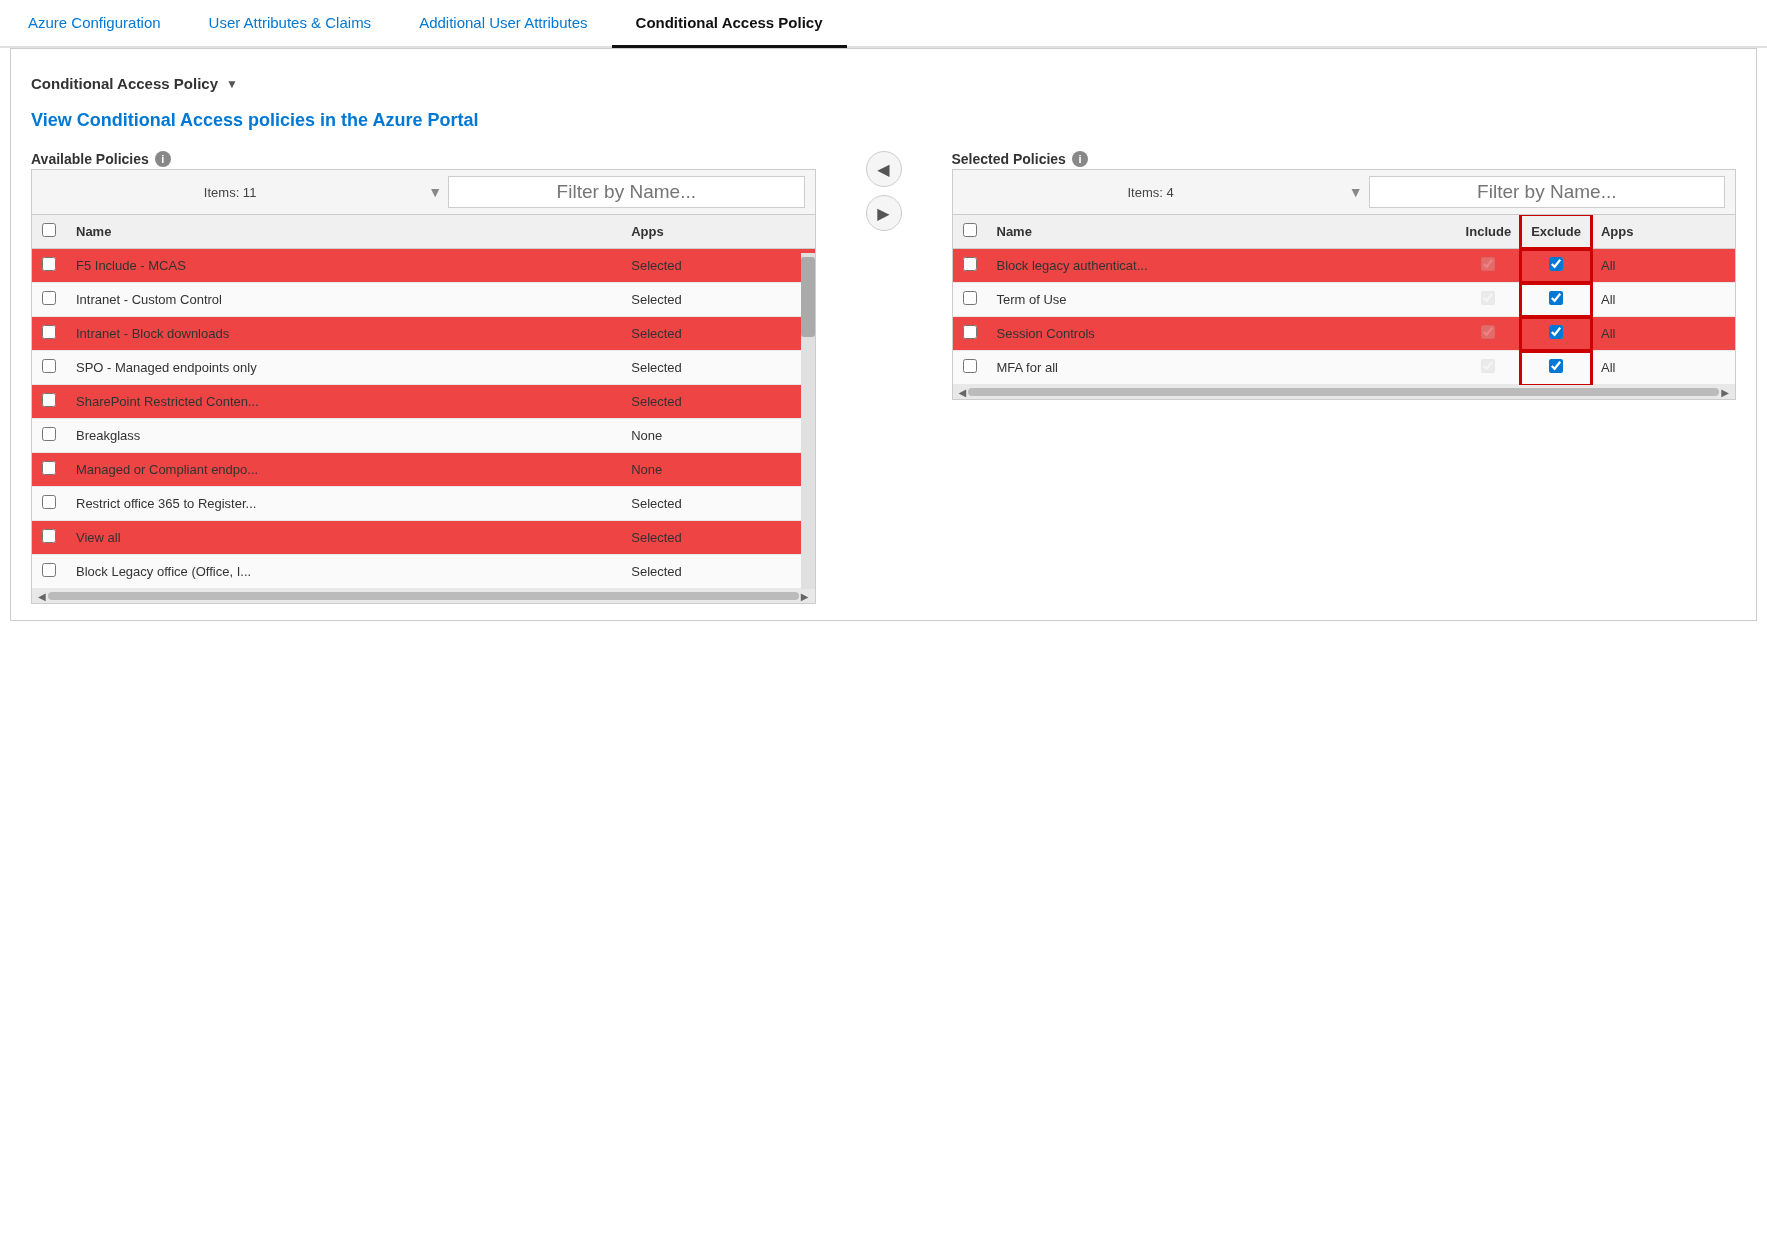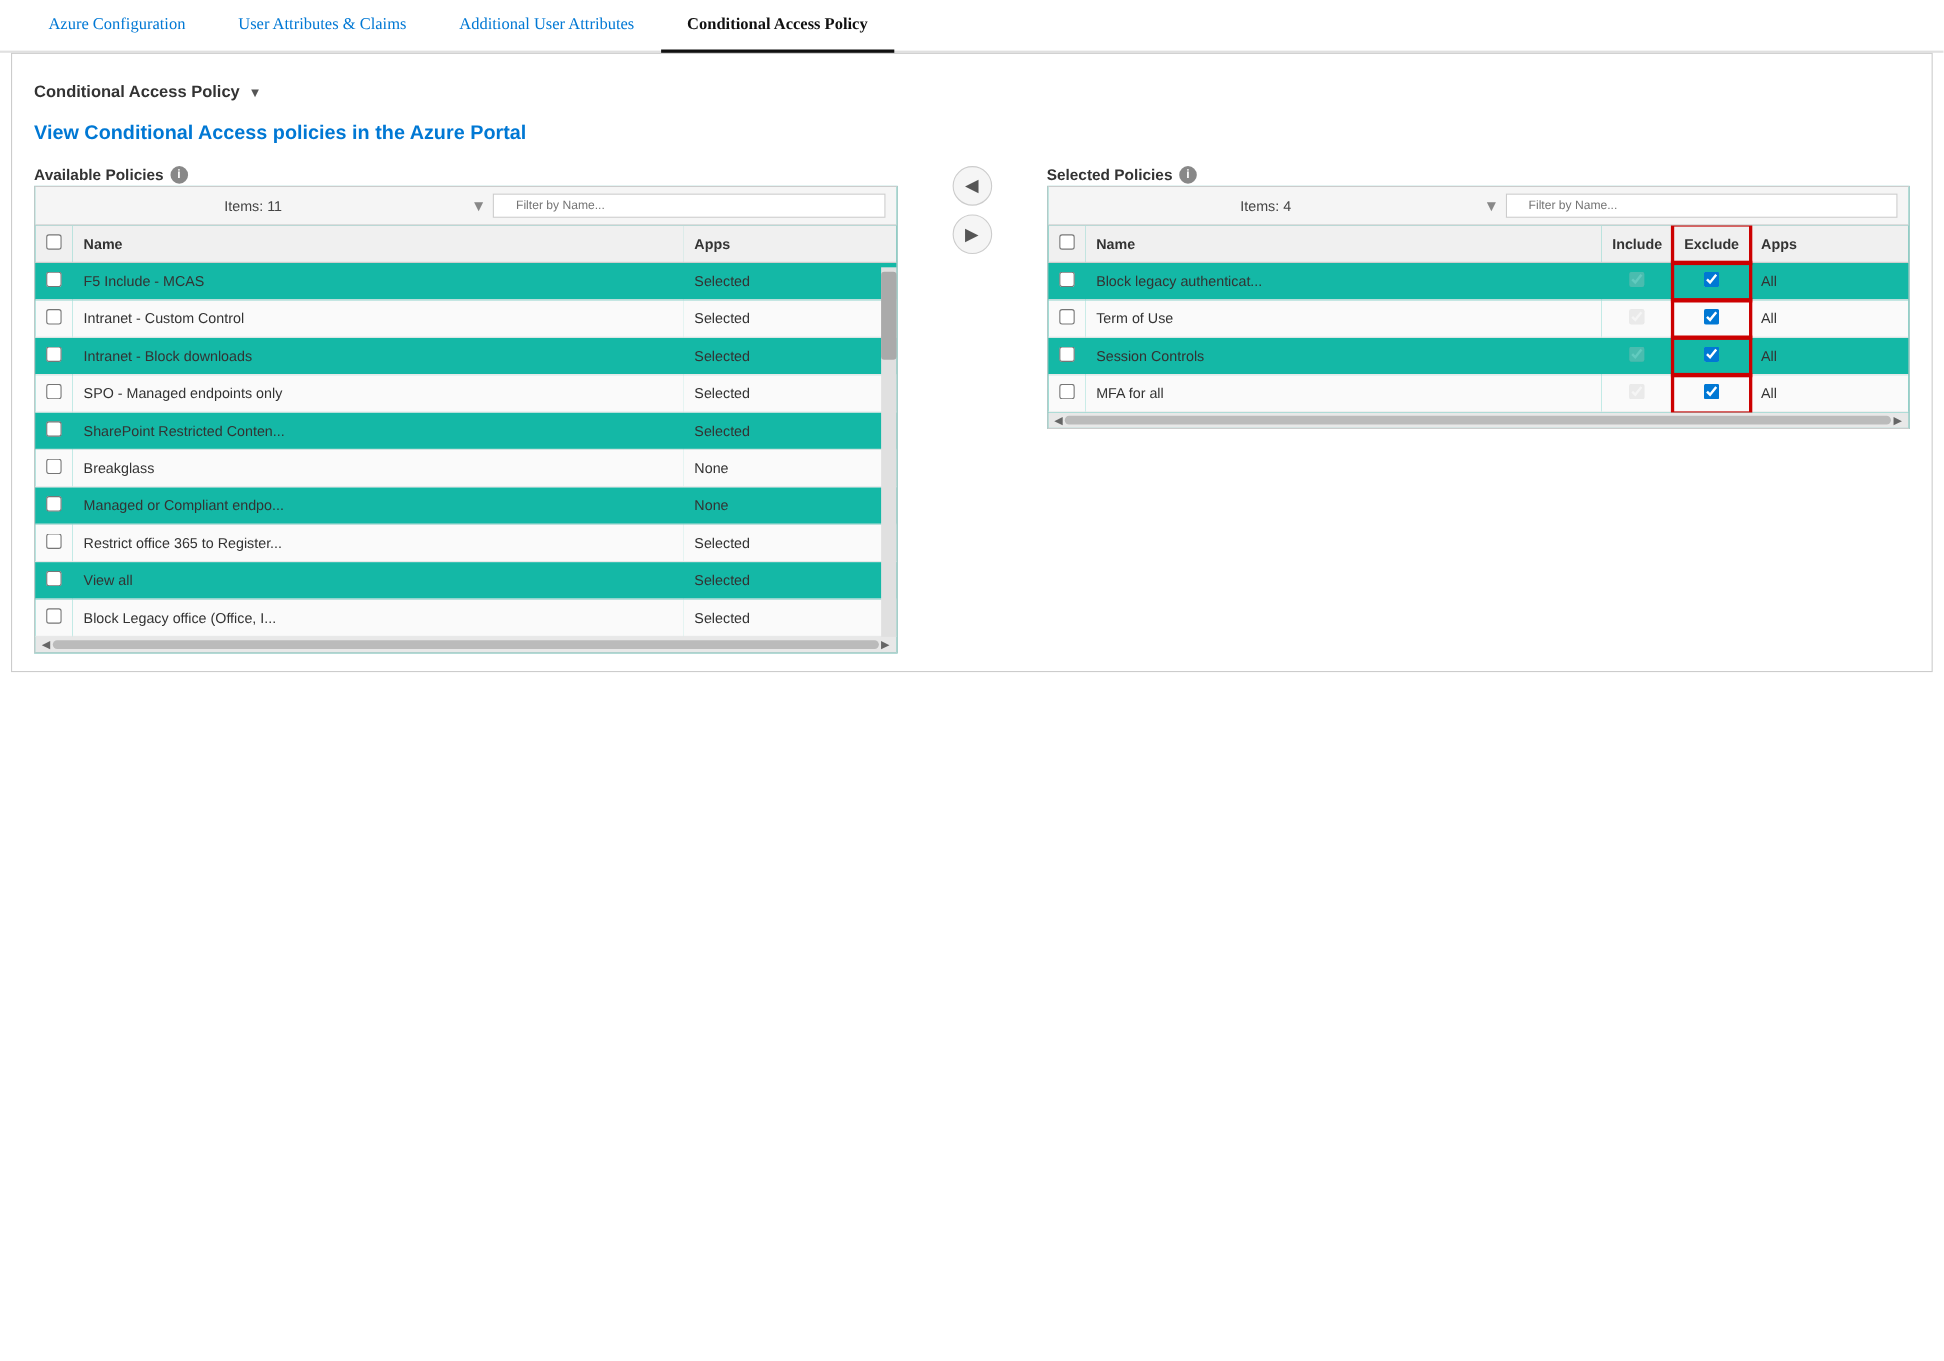--- a/index.html
+++ b/index.html
@@ -8,9 +8,8 @@
     .top-tabs {
       display: flex;
       border-bottom: 2px solid #e0e0e0;
-      padding: 0 20px;
+      padding: 0 4px;
       background: #fff;
-      font-family: Liberation Serif, serif;
     }
     .top-tab {
       padding: 14px 24px;

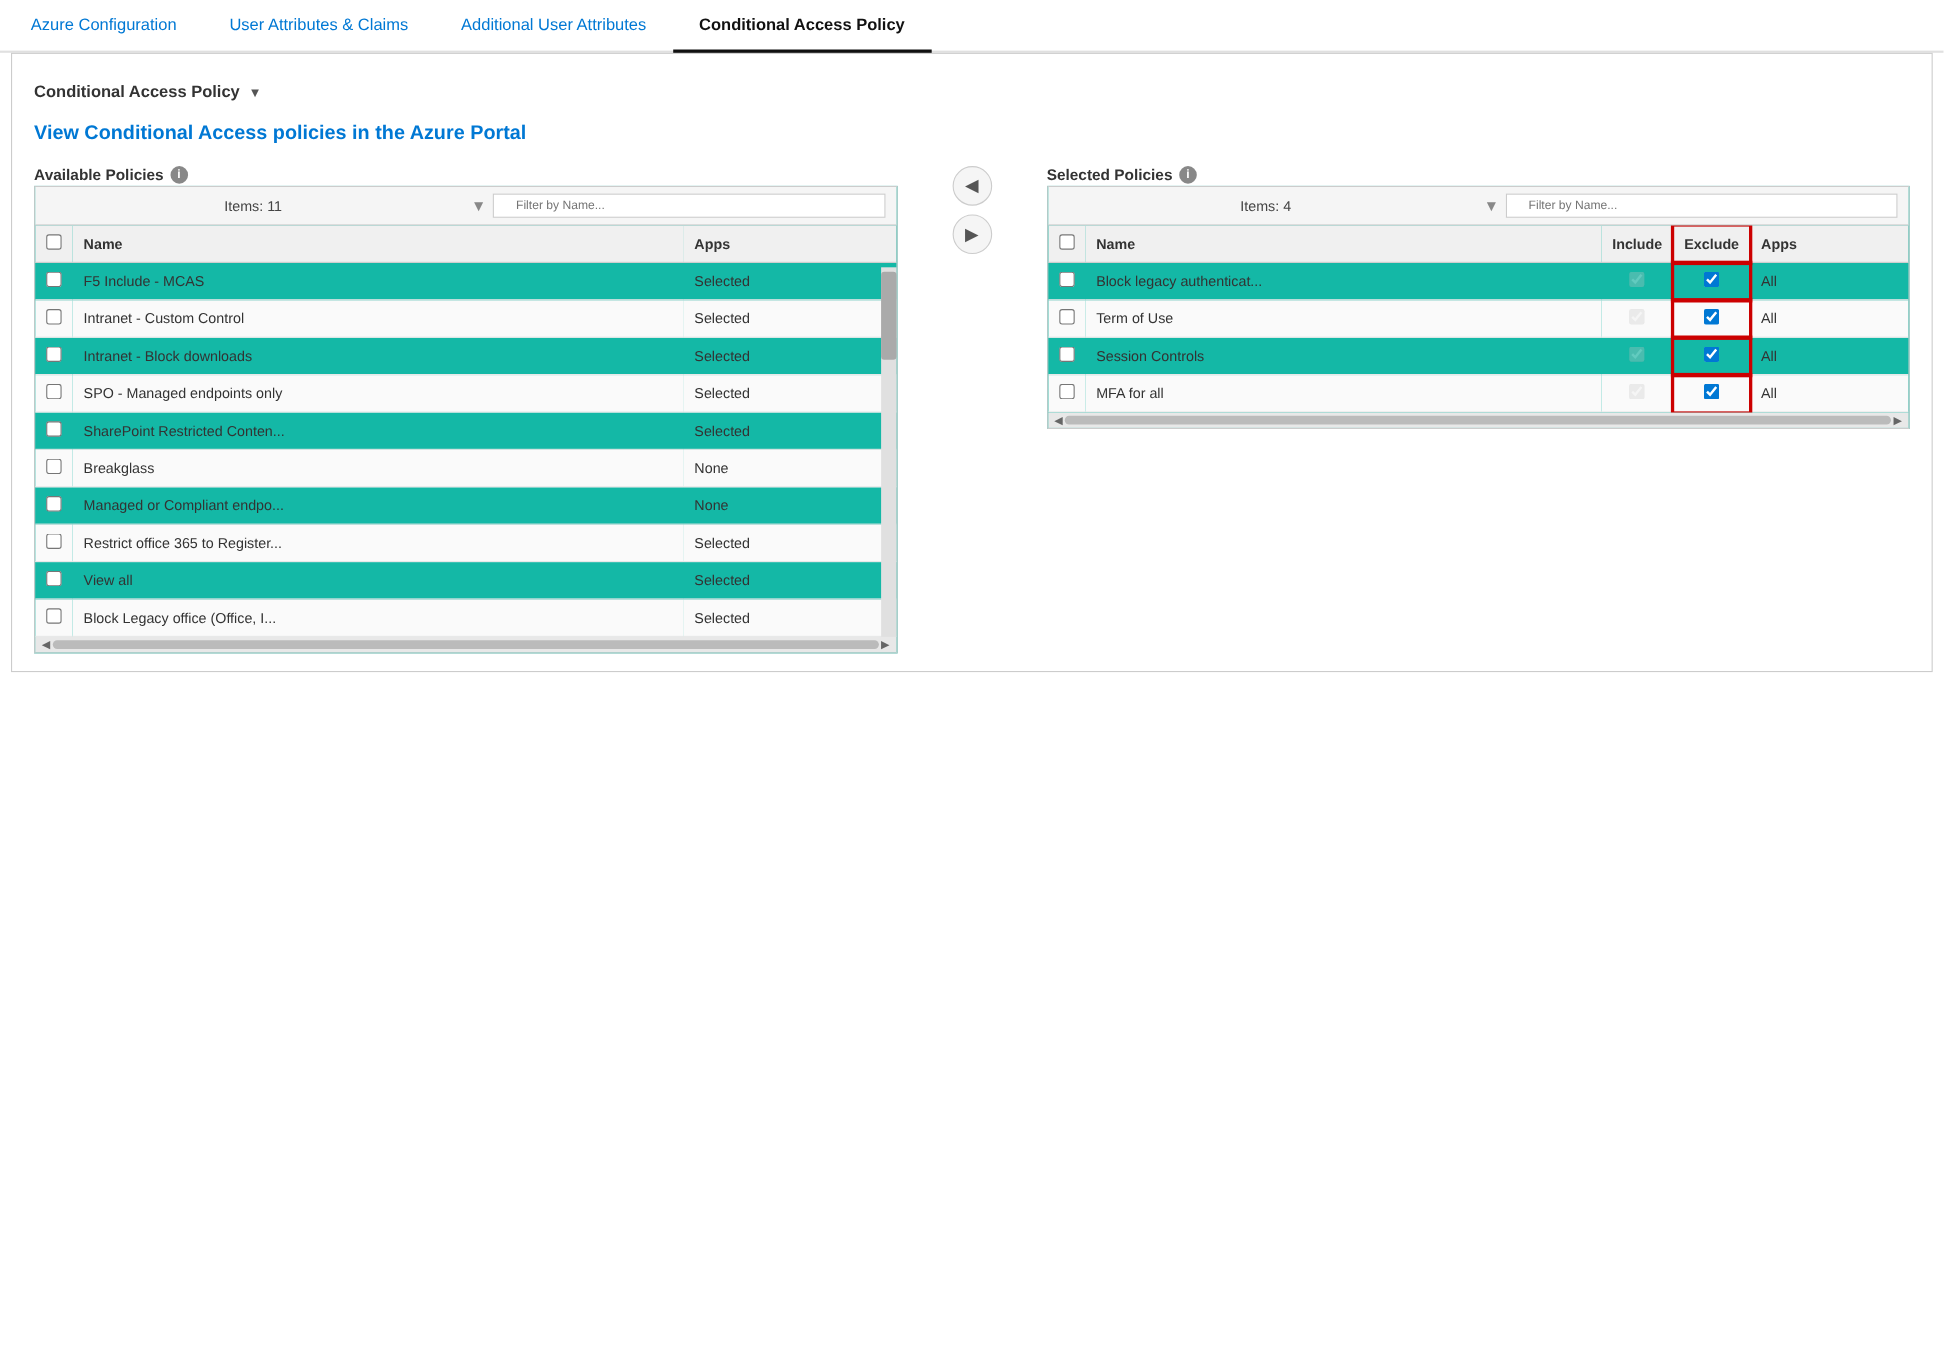--- a/index.html
+++ b/index.html
@@ -67,7 +67,7 @@
     .panel {
       flex: 1;
       border: 1px solid #ccc;
-      background: #14b8a6;
+      background: #ef4444;
     }
 
     .panel-label {

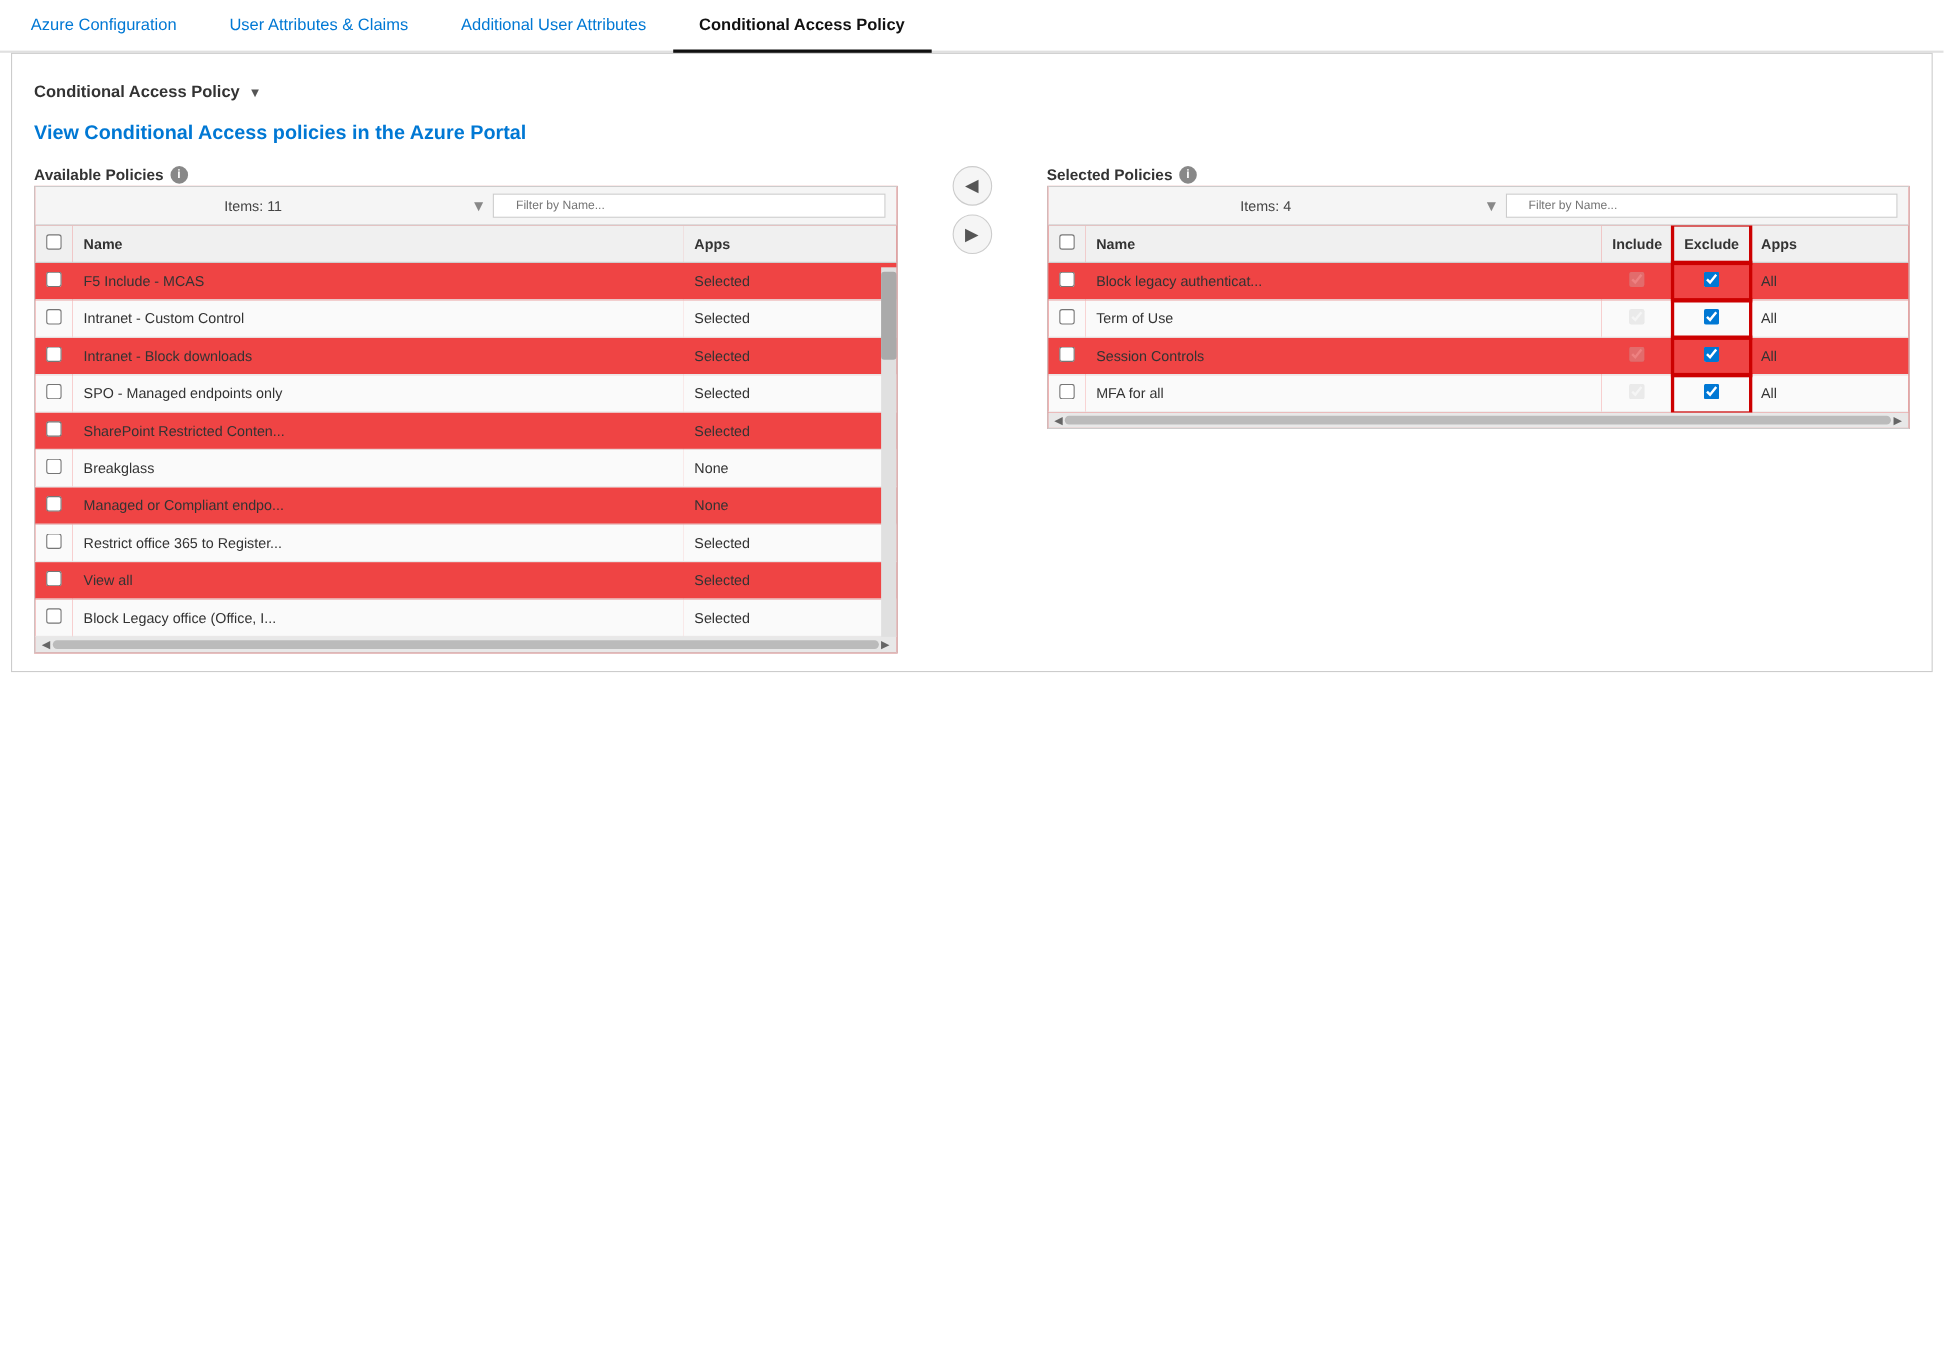--- a/index.html
+++ b/index.html
@@ -118,10 +118,11 @@
 
     .filter-input {
       border: 1px solid #ccc;
-      padding: 4px 20px;
-      font-size: 11px;
+      padding: 4px 3px;
+      font-size: 19px;
       flex: 1;
       outline: none;
+      text-align: center;
     }
 
     .filter-icon {

